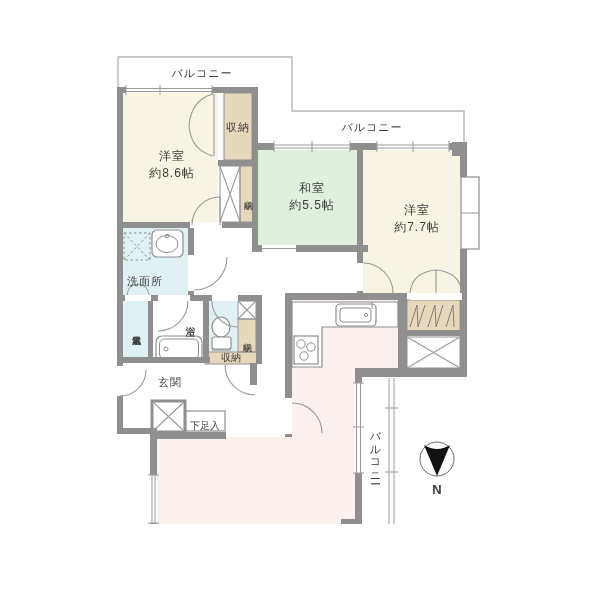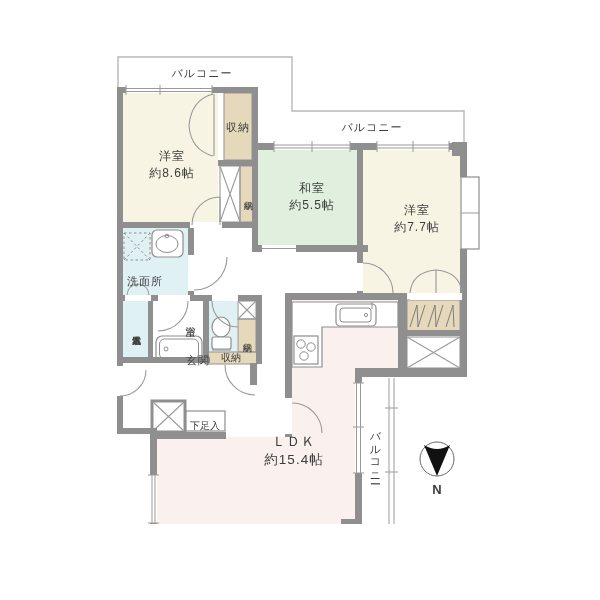--- a/index.html
+++ b/index.html
@@ -259,7 +259,7 @@
   <div class="lbl small" style="left:145px;top:281px;">洗面所</div>
   <div class="lbl vtiny v" style="left:136px;top:329px;">電気温水器</div>
   <div class="lbl tiny v" style="left:190px;top:318px;">浴室</div>
-  <div class="lbl small" style="left:170px;top:360px;margin-left:28px;">玄関</div>
+  <div class="lbl small" style="left:170px;top:382px;">玄関</div>
   <div class="lbl tiny" style="left:205px;top:426px;">下足入</div>
   <div class="lbl compass-n" style="left:437px;top:489px;">N</div>
 

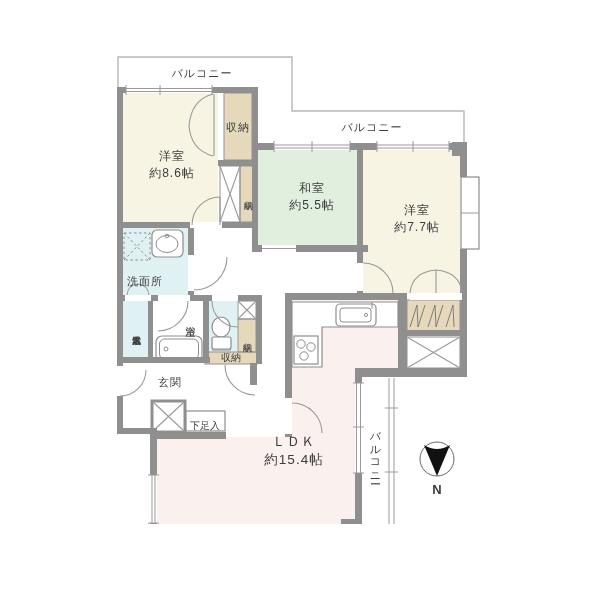--- a/index.html
+++ b/index.html
@@ -247,10 +247,6 @@
     <div>洋室</div>
     <div>約7.7帖</div>
   </div>
-  <div class="lbl ldk-lbl" style="left:294px;top:451px;">
-    <div>ＬＤＫ</div>
-    <div>約15.4帖</div>
-  </div>
 
   <div class="lbl small" style="left:238px;top:127px;">収納</div>
   <div class="lbl vtiny v" style="left:248px;top:194px;">収納</div>

